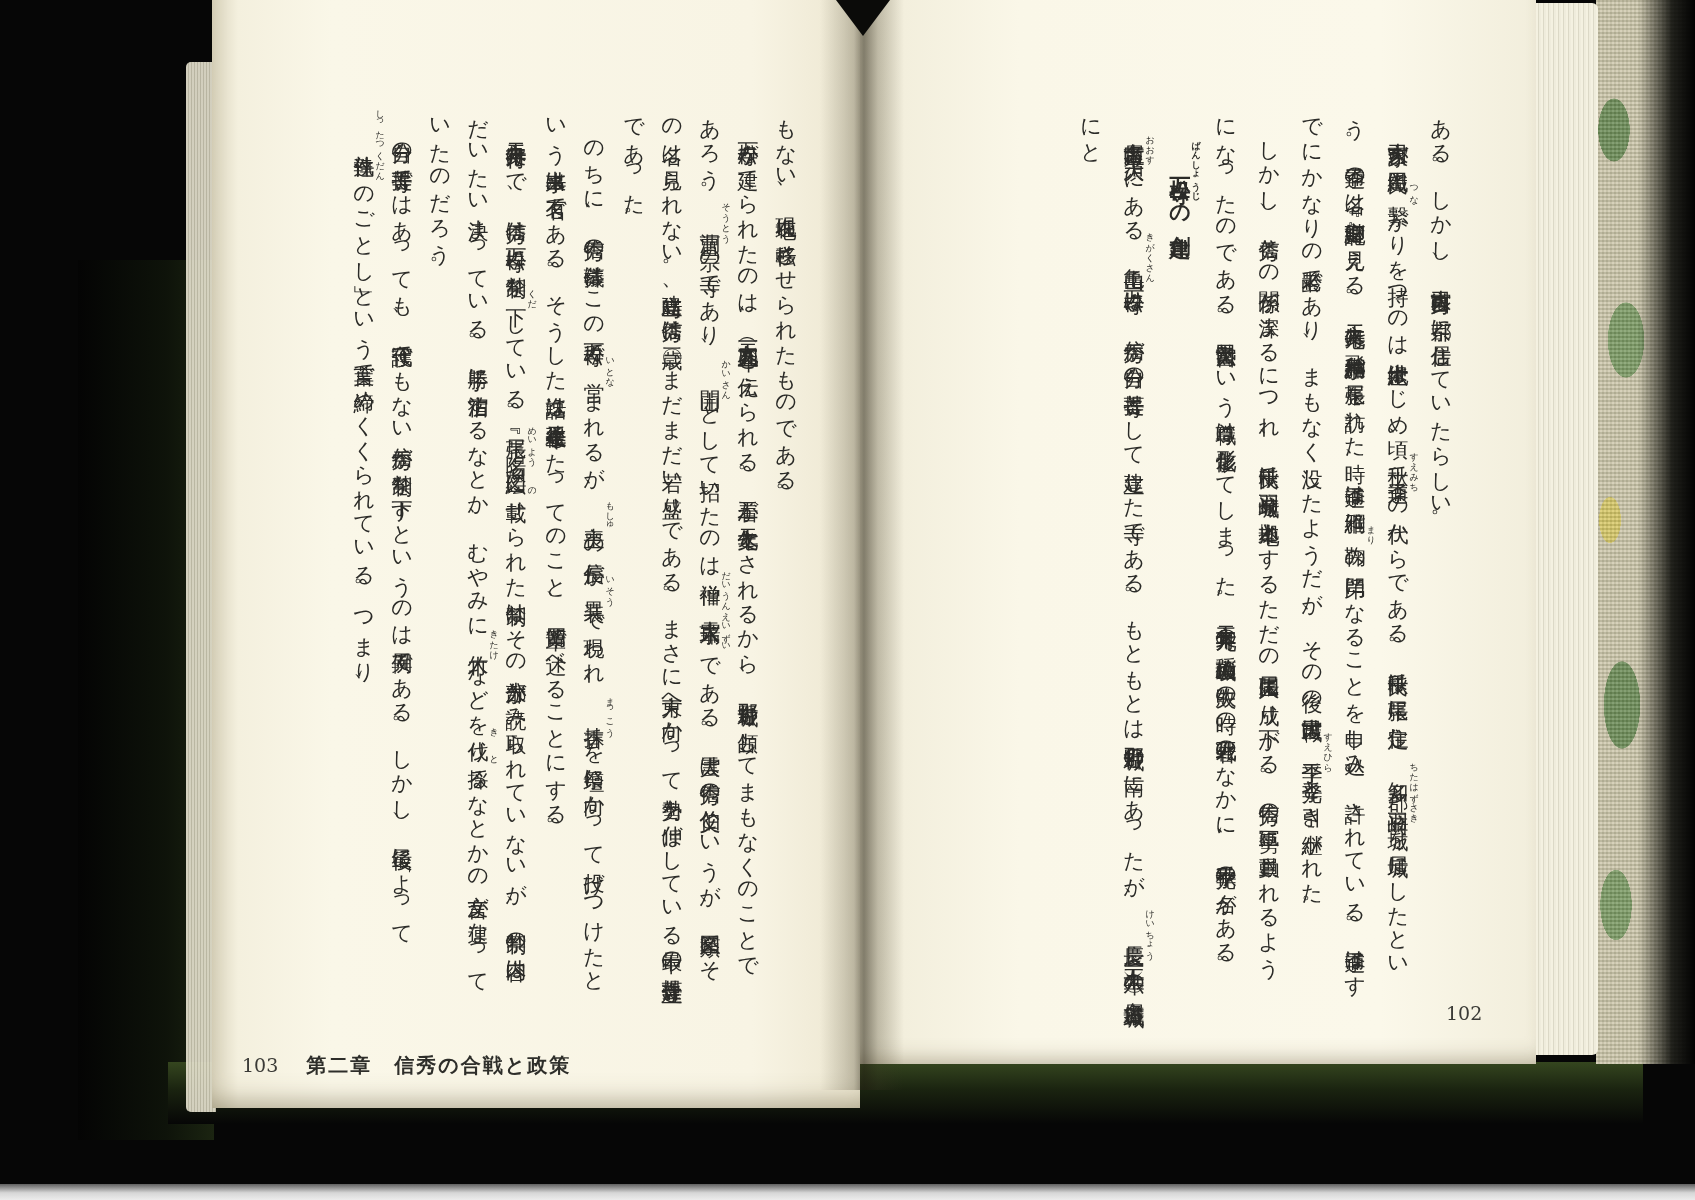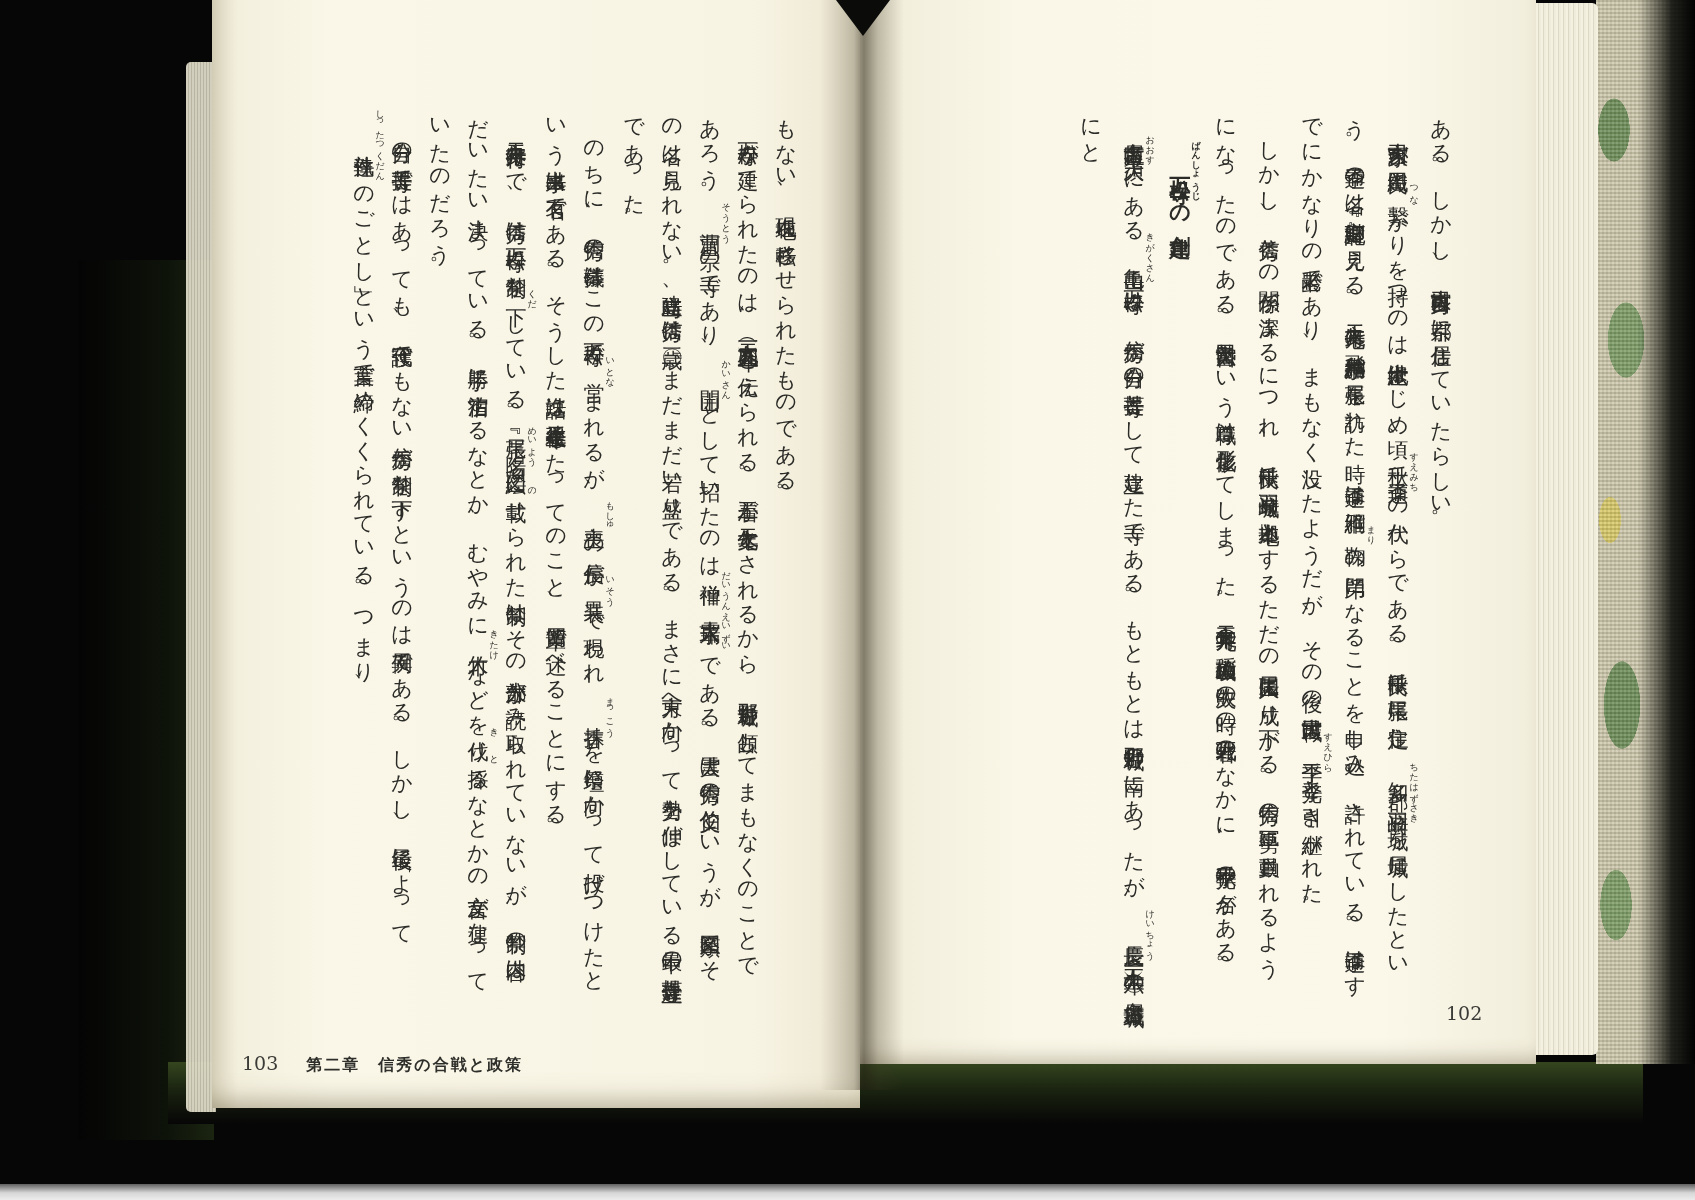--- a/index.html
+++ b/index.html
@@ -60,7 +60,7 @@
   .footer-l{position:absolute;left:14px;top:1052px;display:flex;align-items:baseline;gap:28px;margin-left:16px;}
   .pnum{font-size:19px;color:#3a3a36;}
   .runtitle{font-family:Liberation Sans, sans-serif;font-weight:bold;
-    font-size:16px;color:#2e2e2a;letter-spacing:2px;}
+    font-size:20px;color:#2e2e2a;letter-spacing:2px;}
   .pnum-r{position:absolute;left:586px;top:1002px;font-size:19px;color:#3a3a36;}
 </style>
 </head>

